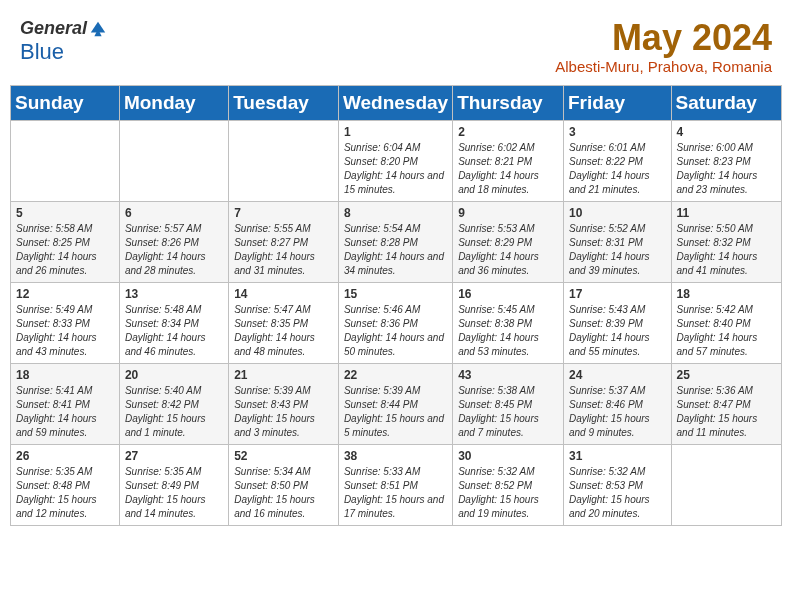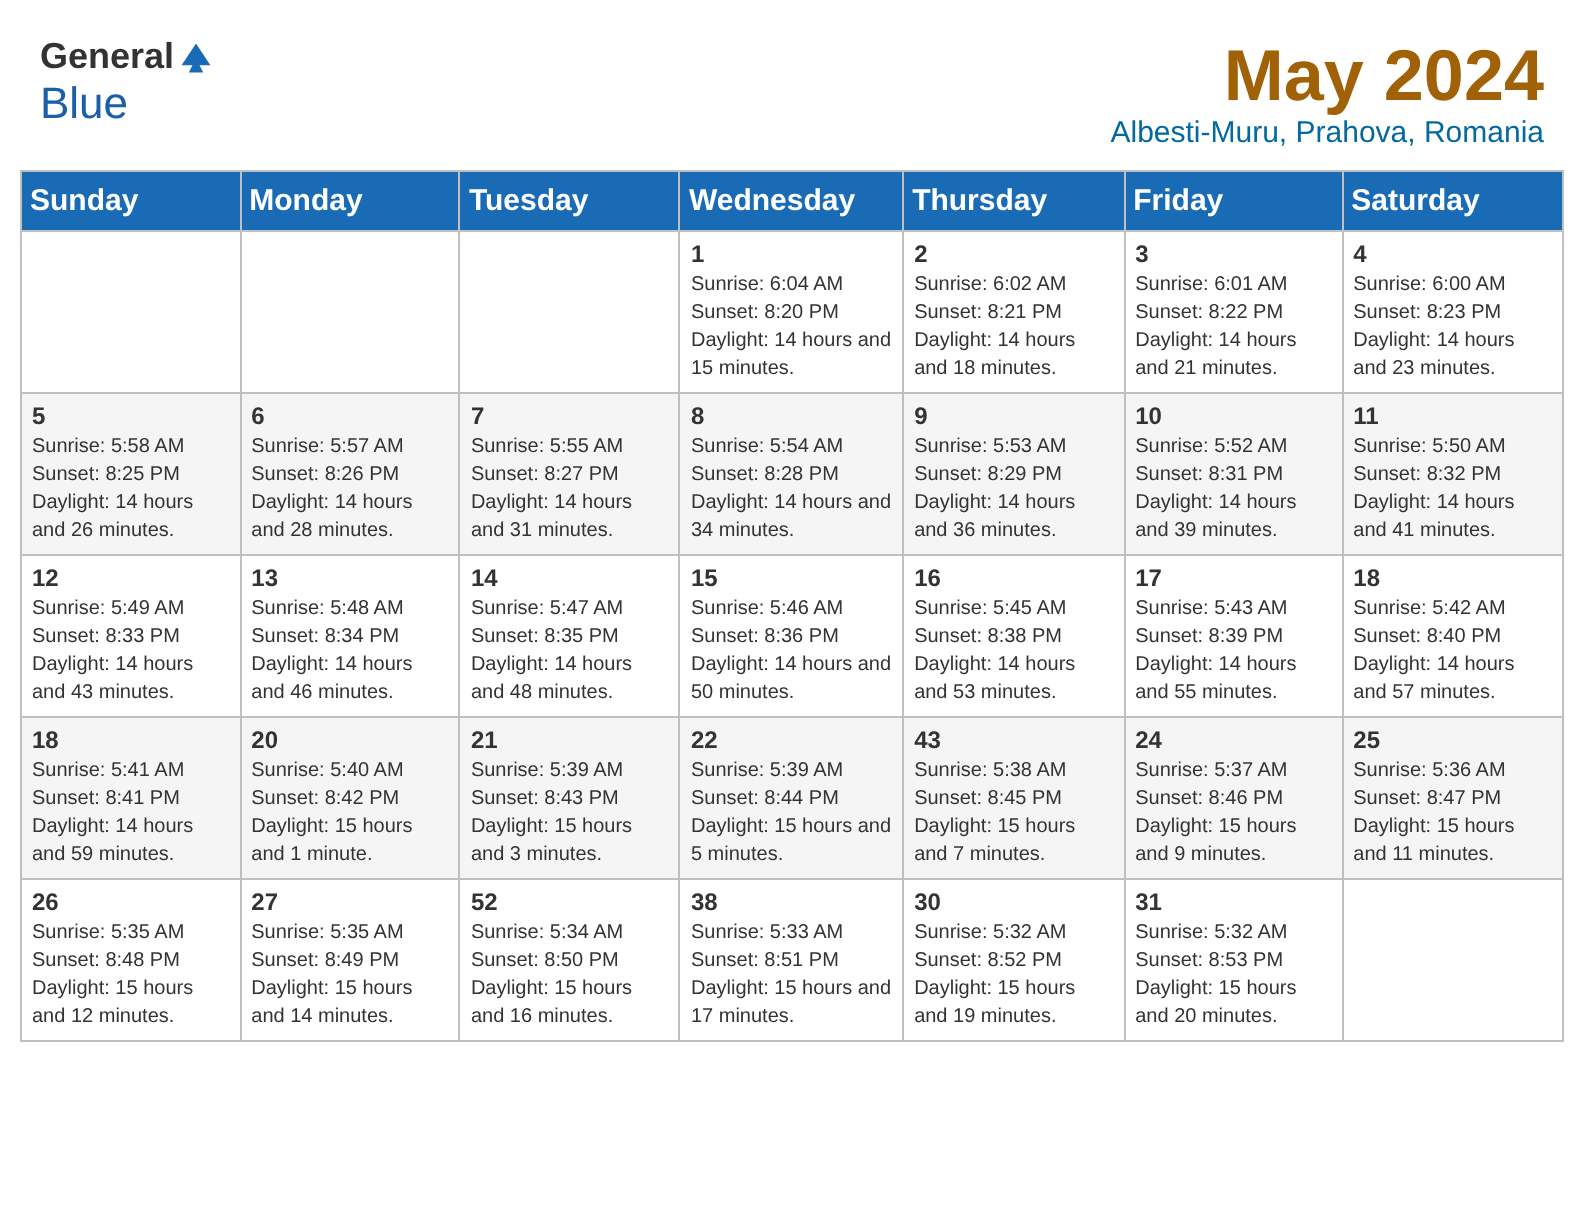--- a/index.html
+++ b/index.html
@@ -24,6 +24,7 @@
     .logo-text {
       display: flex;
       align-items: center;
+      font-style: italic;
     }
     .logo-general {
       font-size: 18px;

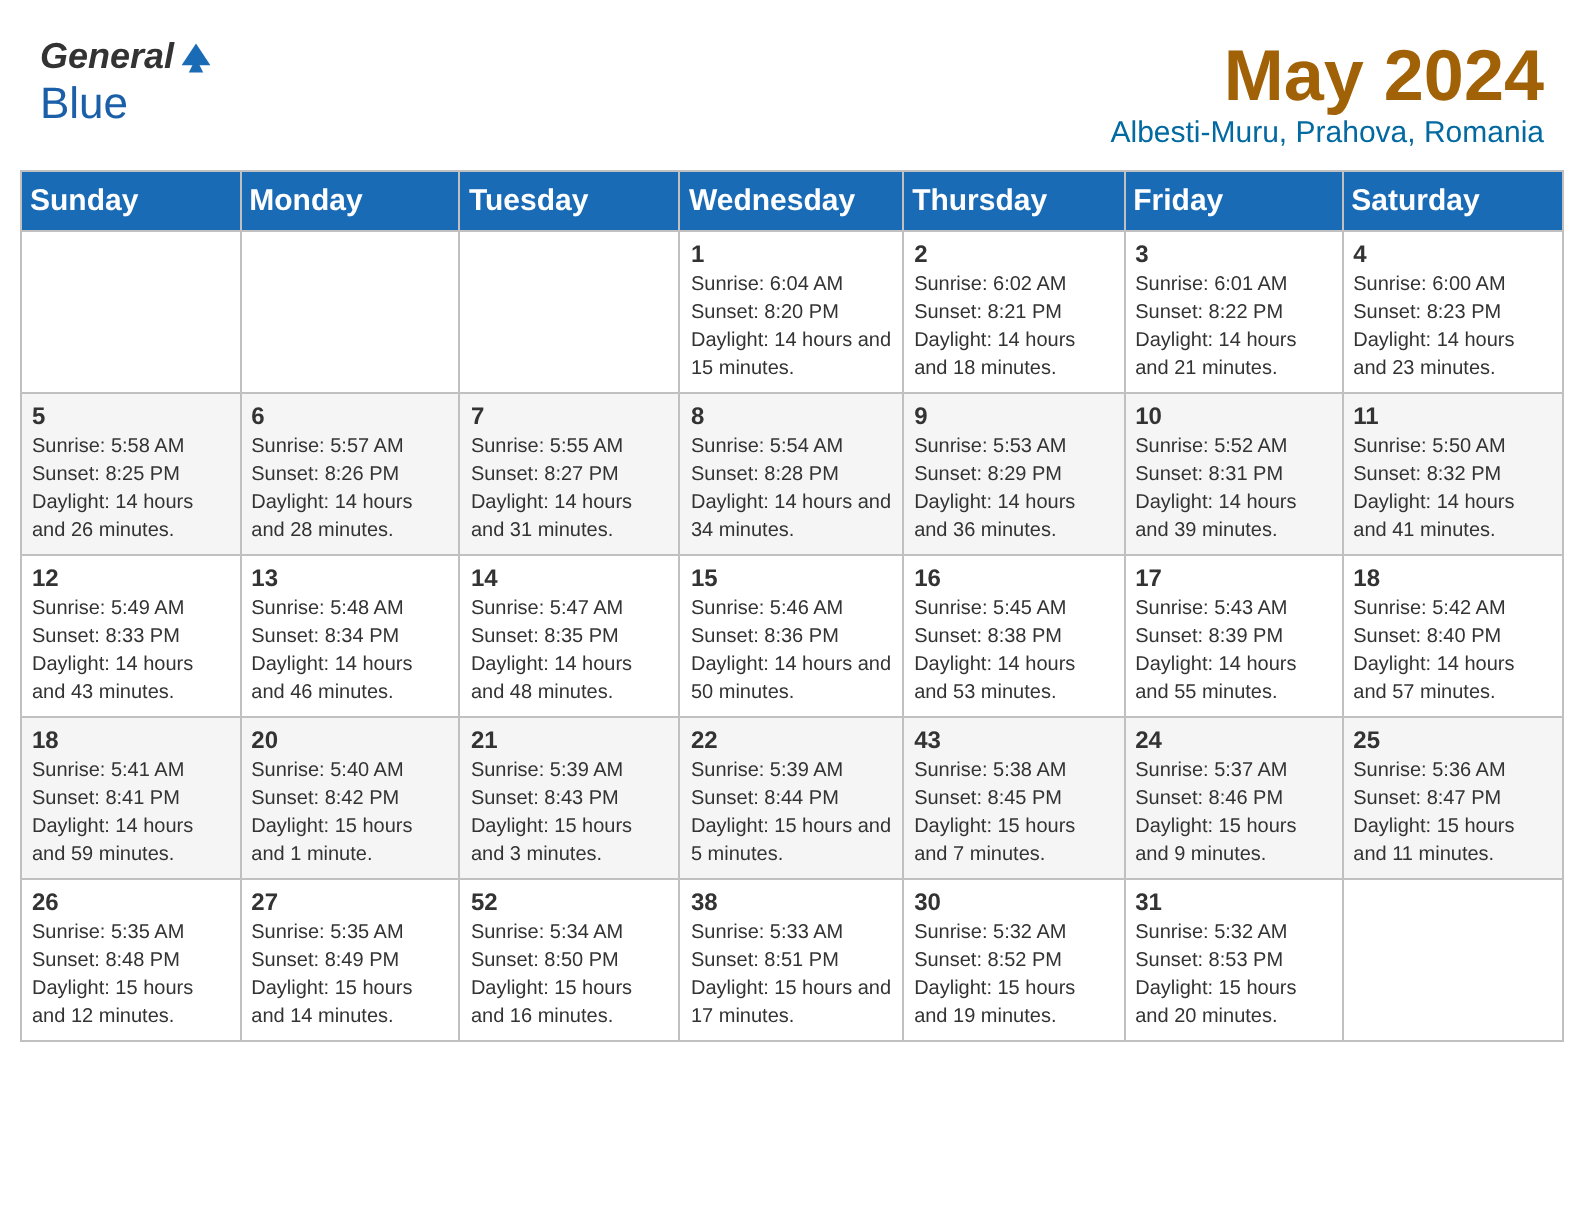--- a/index.html
+++ b/index.html
@@ -52,7 +52,7 @@
     }
     .location-title {
       font-size: 15px;
-      color: #0369a1;
+      color: #c2410c;
     }
     .calendar {
       width: 100%;

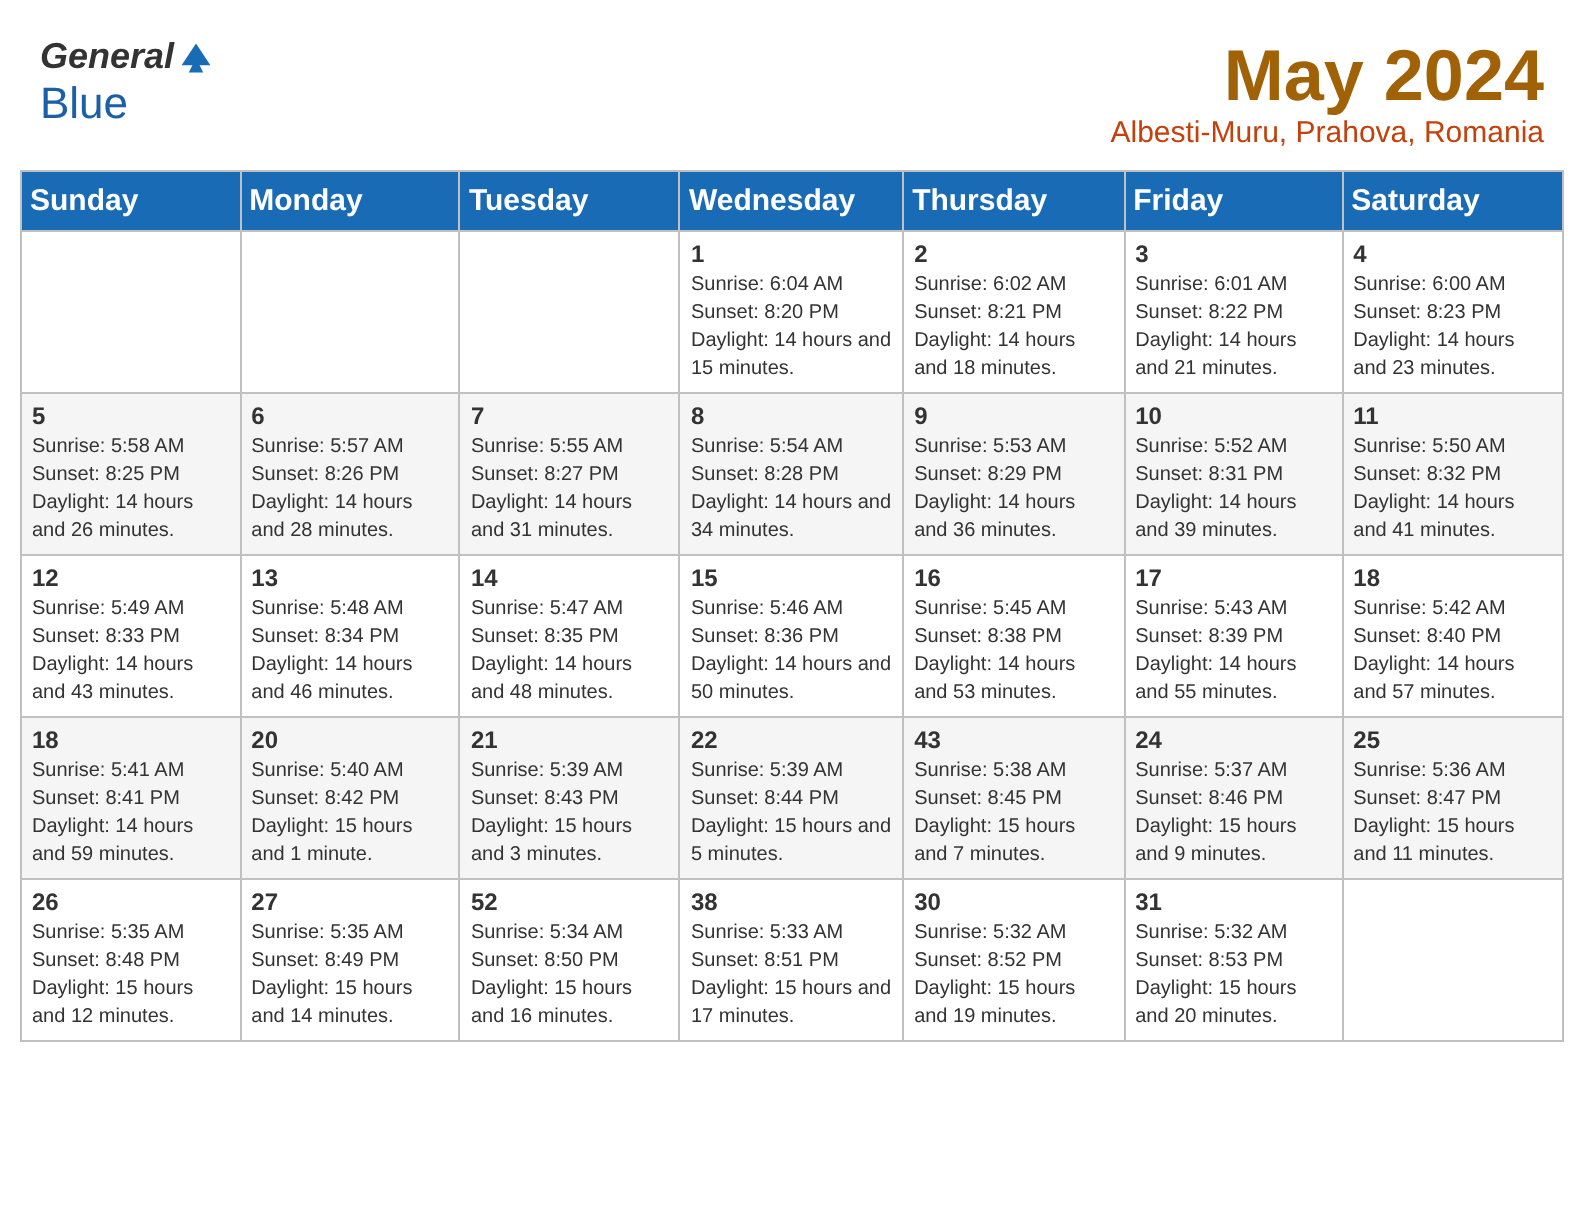--- a/index.html
+++ b/index.html
@@ -62,7 +62,7 @@
     .calendar th {
       background-color: #1a6bb5;
       color: #fff;
-      font-size: 15px;
+      font-size: 19px;
       font-weight: bold;
       padding: 6px 4px;
       text-align: left;

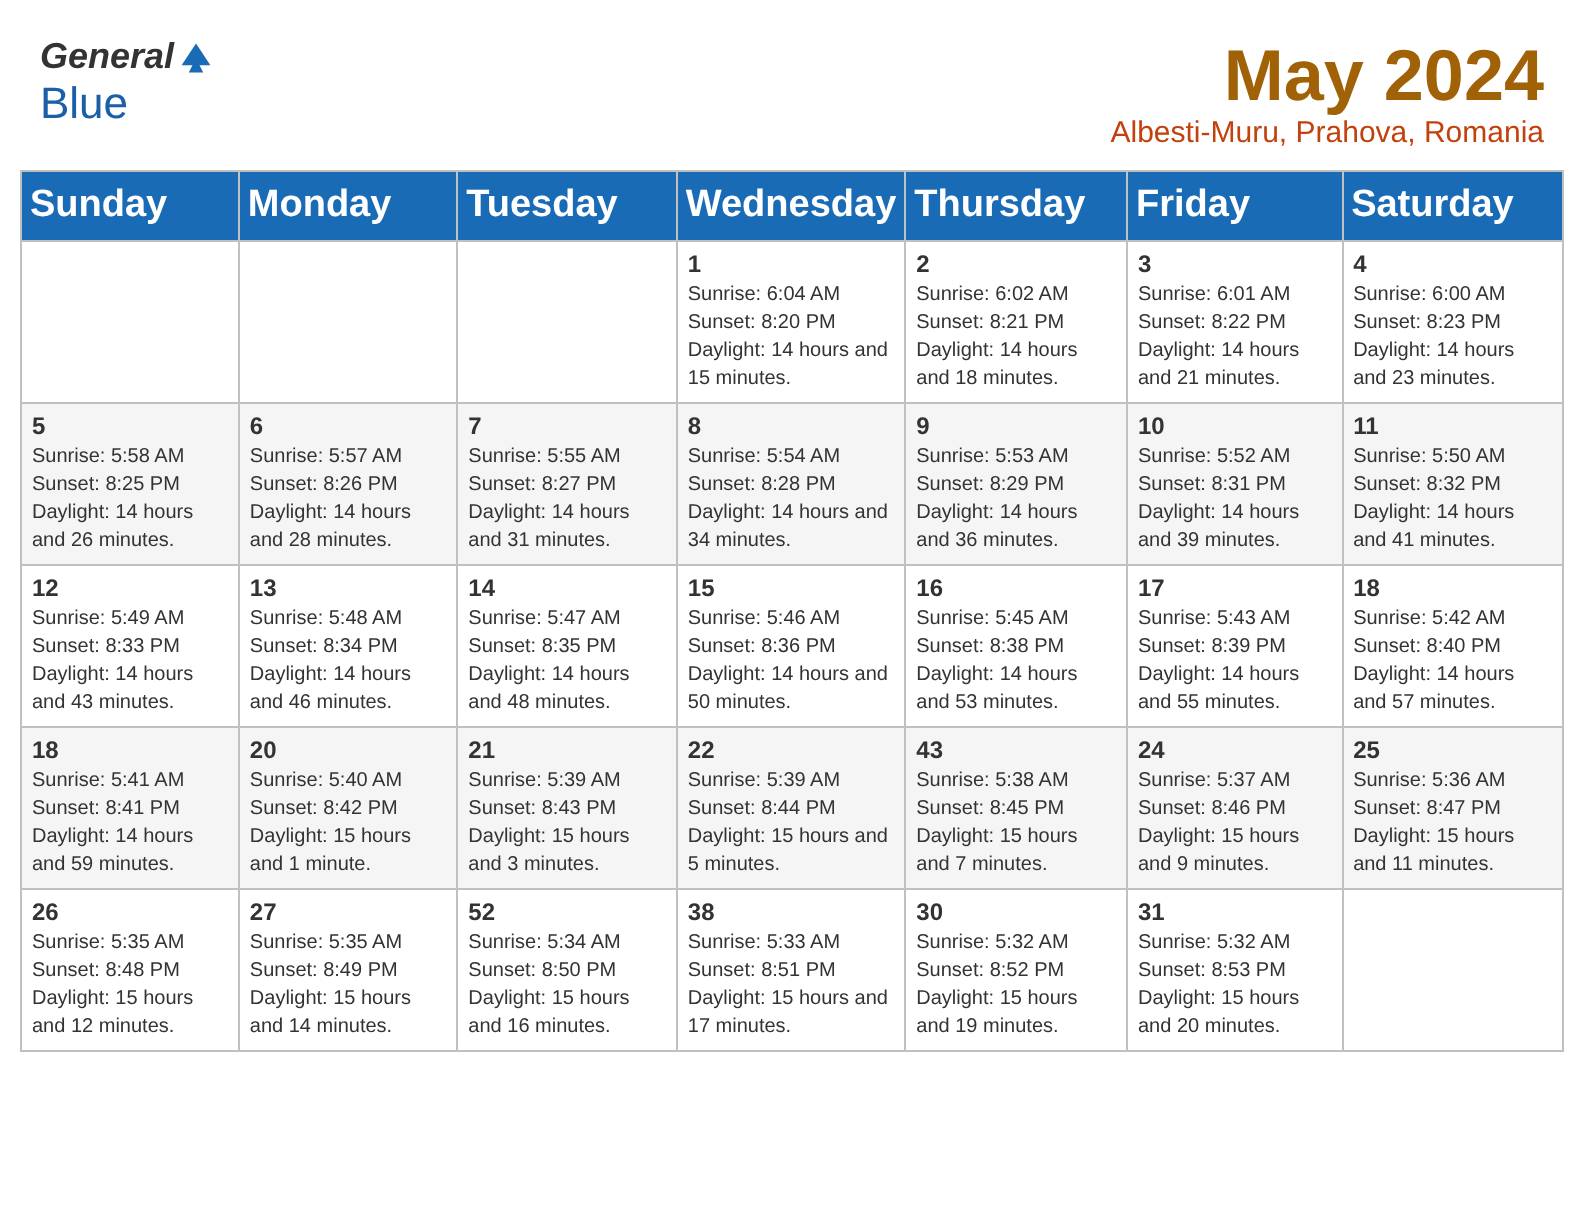--- a/index.html
+++ b/index.html
@@ -90,6 +90,7 @@
       font-size: 10px;
       line-height: 1.4;
       color: #333;
+      font-style: italic;
     }
     .empty-cell {
       background: #fff;

